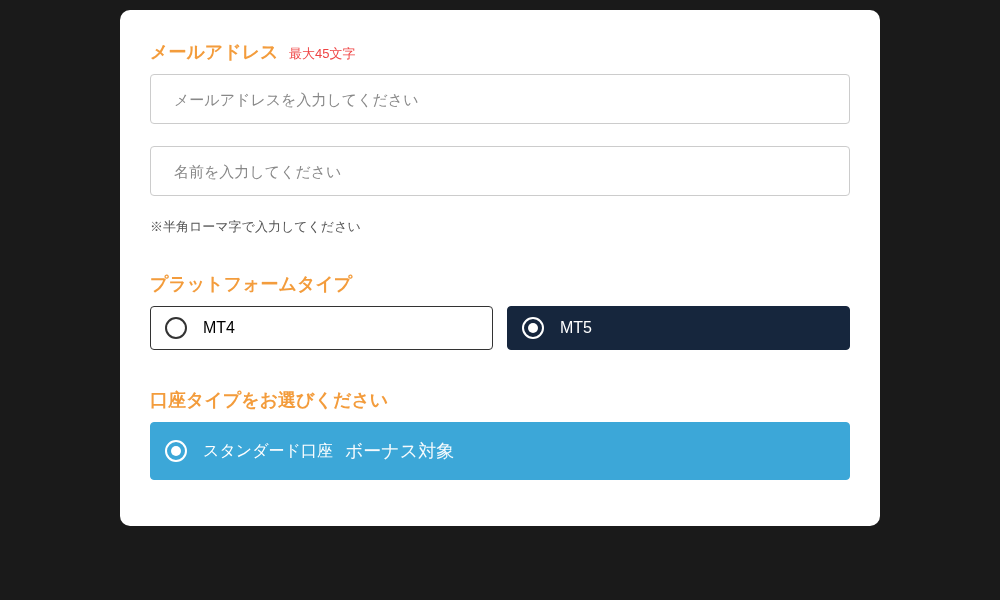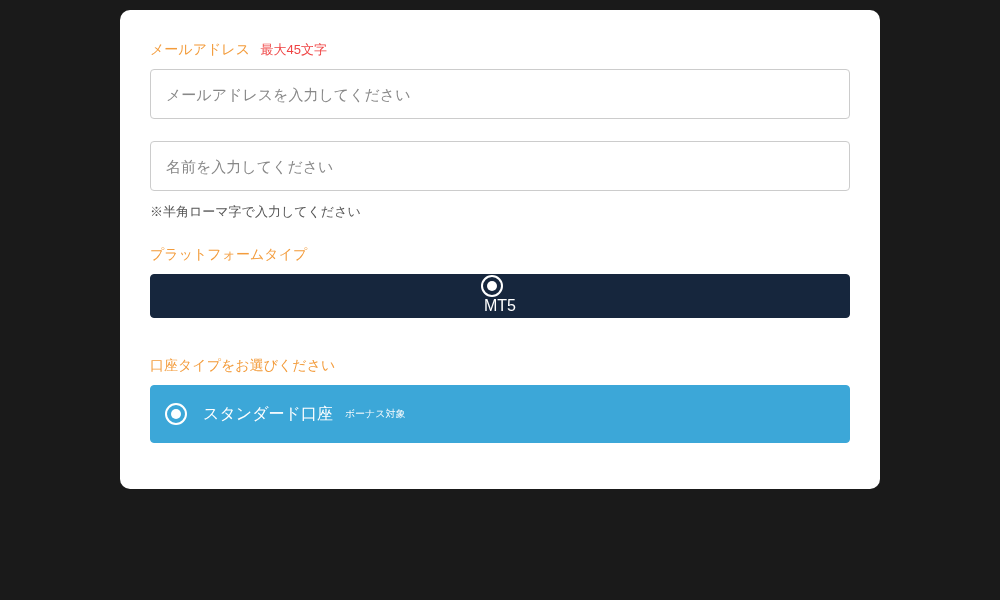--- a/index.html
+++ b/index.html
@@ -28,8 +28,8 @@
     }
     .label {
       color: #f39c3c;
-      font-size: 14px;
-      font-weight: 400;
+      font-size: 18px;
+      font-weight: 700;
     }
     .hint {
       color: #ef4444;

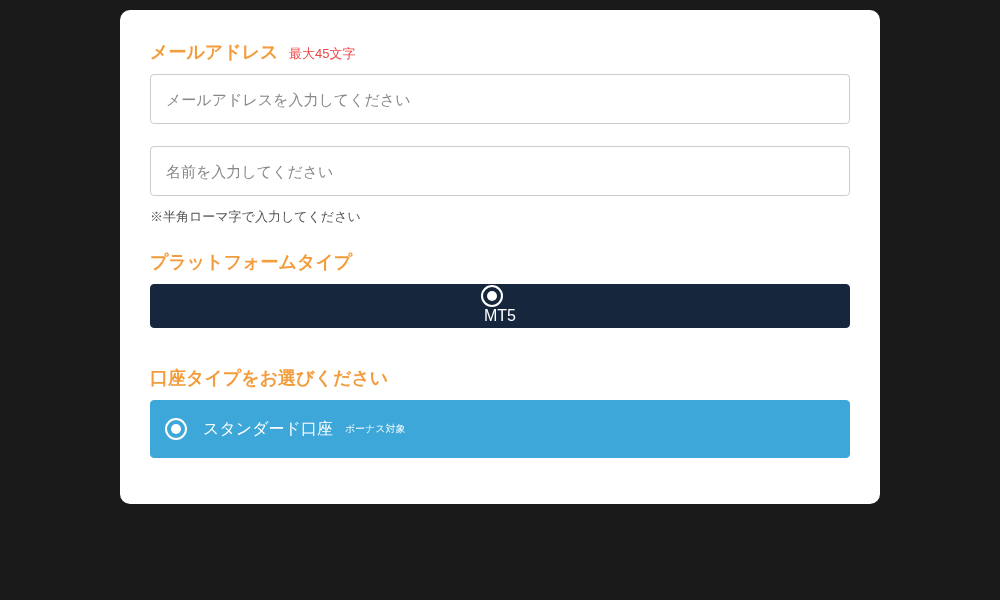--- a/index.html
+++ b/index.html
@@ -42,7 +42,7 @@
       height: 50px;
       border: 1px solid #ccc;
       border-radius: 4px;
-      padding: 0 15px;
+      padding: 0 23px;
       font-size: 15px;
       color: #333;
     }

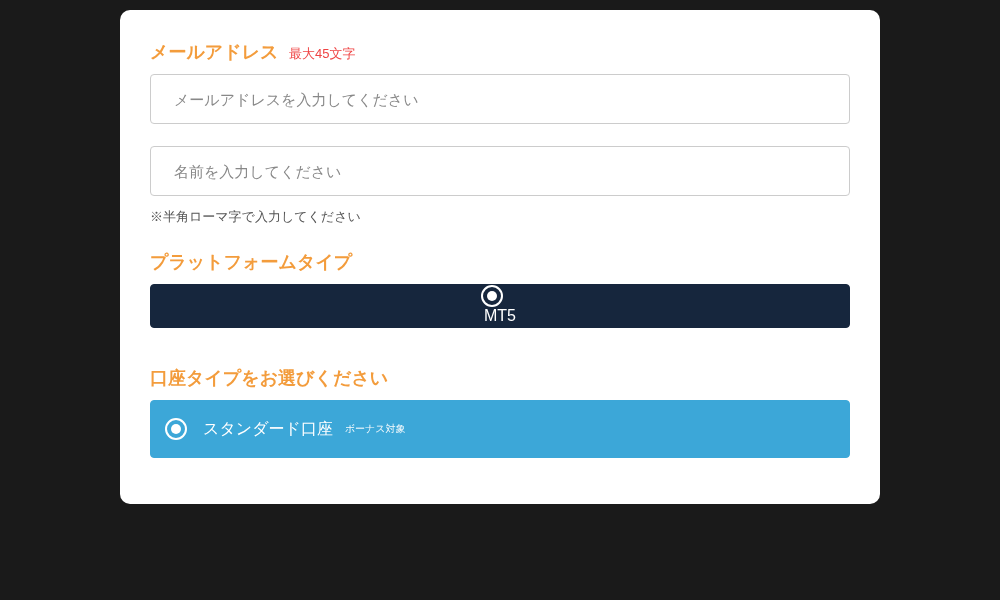--- a/index.html
+++ b/index.html
@@ -60,7 +60,7 @@
     .helper {
       font-size: 13px;
       color: #555;
-      margin-top: 12px;
+      margin-top: 22px;
     }
     .radio-row {
       display: flex;

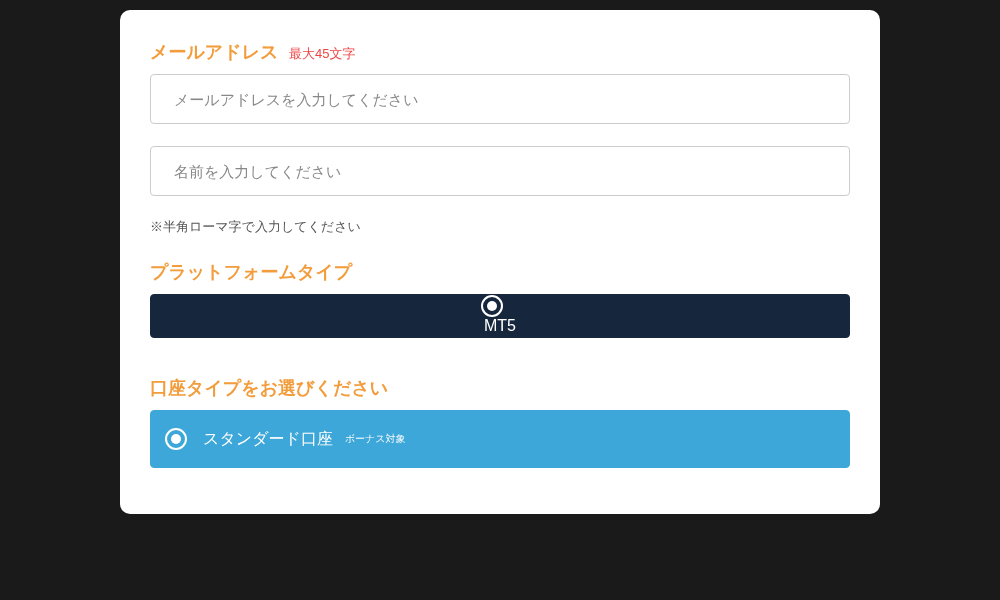--- a/index.html
+++ b/index.html
@@ -154,7 +154,7 @@
     <div class="helper">※半角ローマ字で入力してください</div>
   </div>
 
-  <div class="field-group" style="margin-top:24px;">
+  <div class="field-group" style="margin-top:36px;">
     <div class="label-row">
       <span class="label">プラットフォームタイプ</span>
     </div>

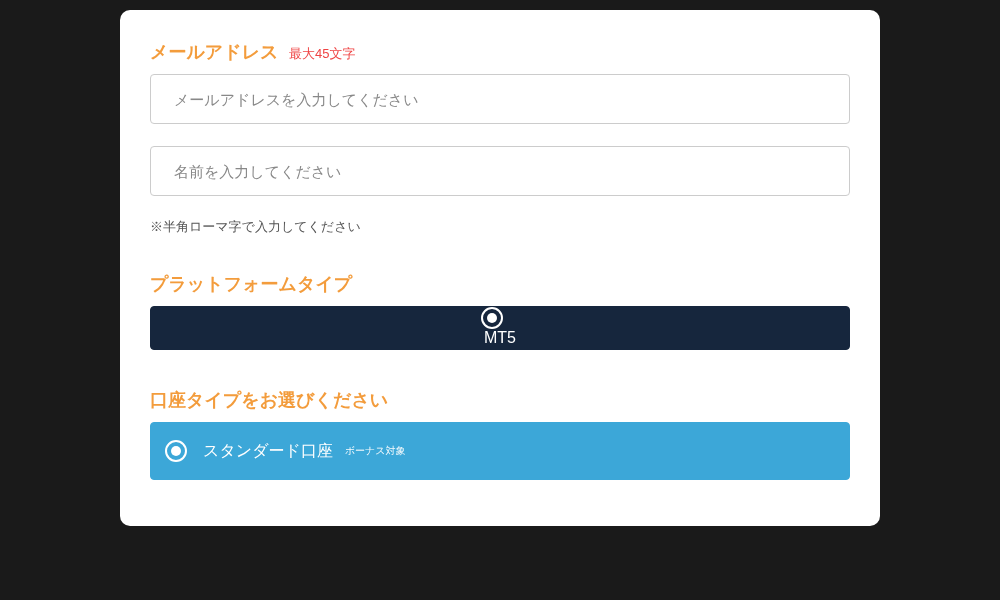--- a/index.html
+++ b/index.html
@@ -159,6 +159,10 @@
       <span class="label">プラットフォームタイプ</span>
     </div>
     <div class="radio-row">
+      <div class="radio-option">
+        <span class="radio-circle"></span>
+        <span class="radio-label">MT4</span>
+      </div>
       <div class="radio-option selected-dark">
         <span class="radio-circle">
             <span class="radio-inner"></span>

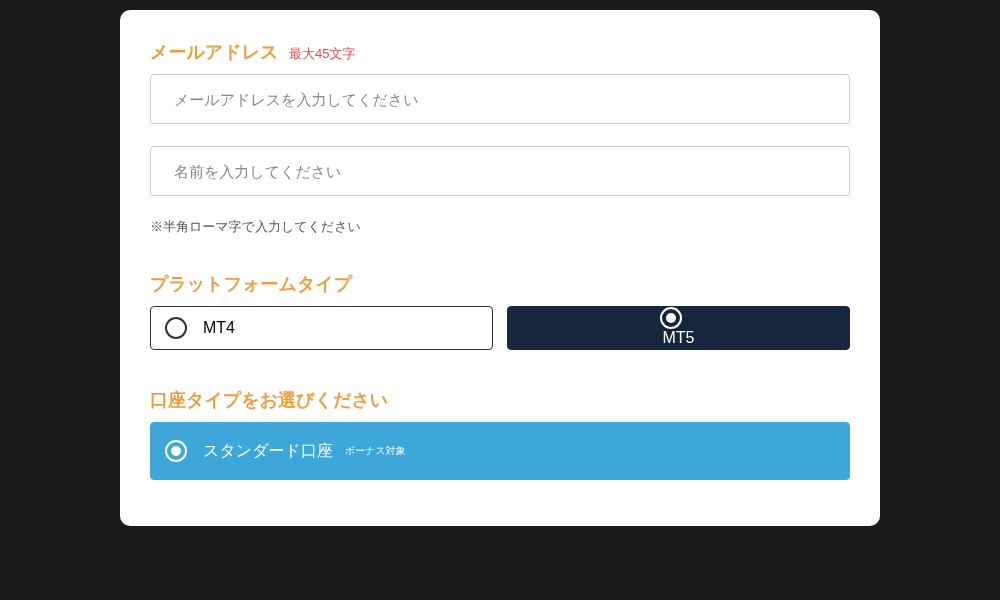--- a/index.html
+++ b/index.html
@@ -81,7 +81,6 @@
       background: #16263d;
       border-color: #16263d;
       color: #fff;
-      flex-direction: column;
     }
     .radio-option.selected-blue {
       background: #3ca7d8;

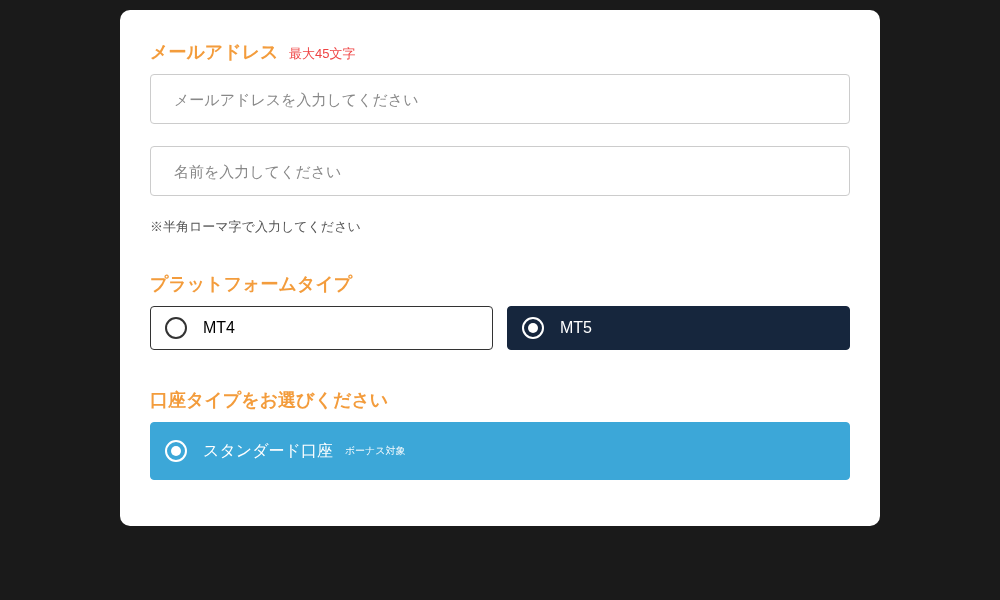--- a/index.html
+++ b/index.html
@@ -118,7 +118,7 @@
       font-weight: 500;
     }
     .radio-sub {
-      font-size: 10px;
+      font-size: 18px;
       margin-left: 12px;
       opacity: 0.95;
     }

